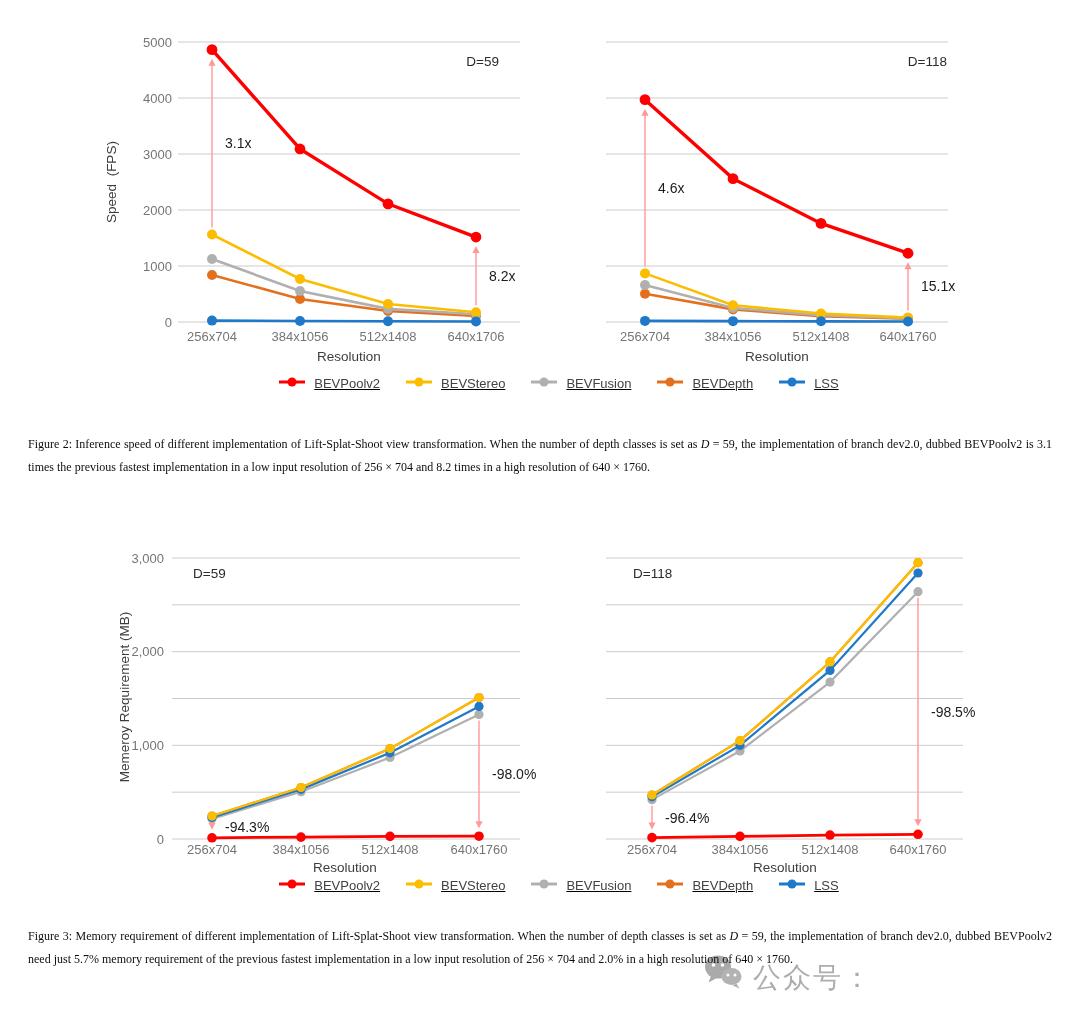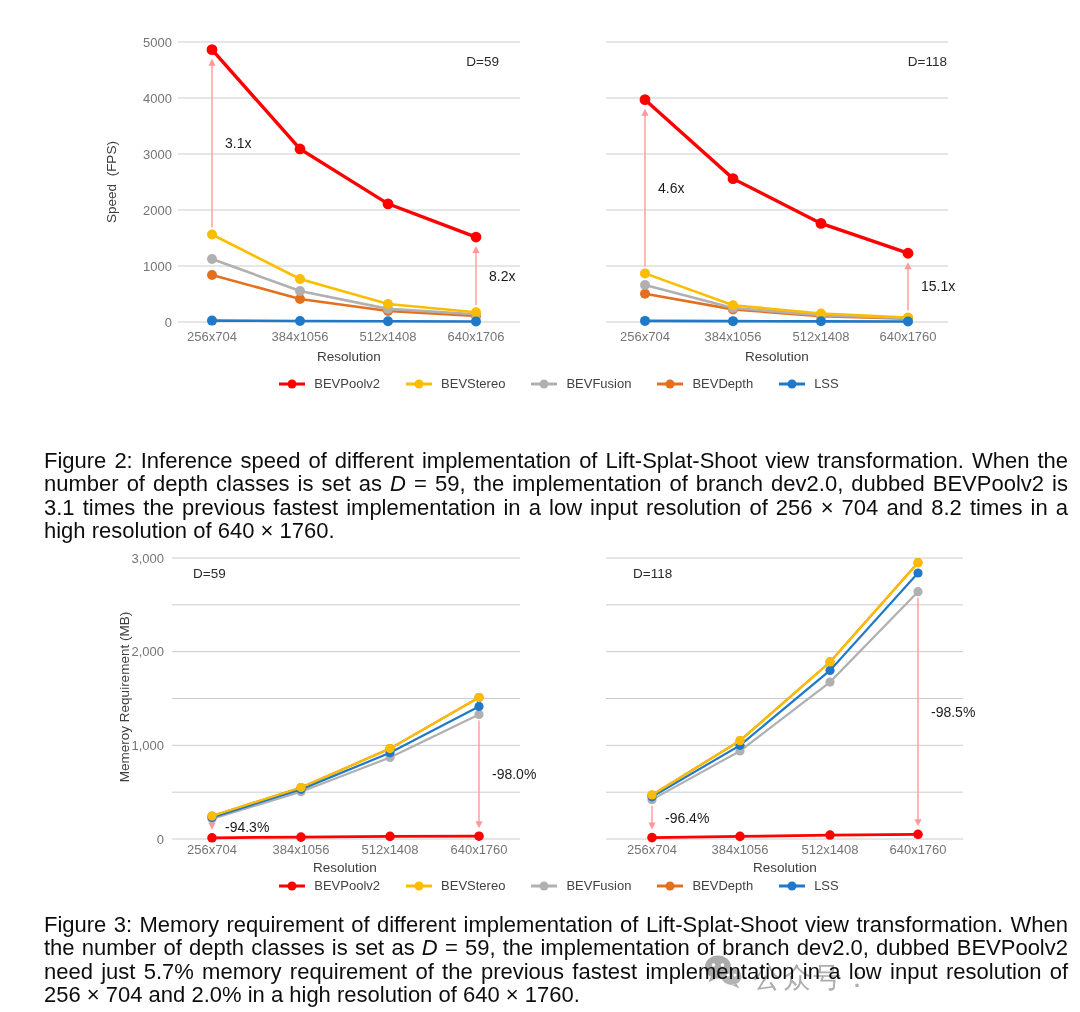--- a/index.html
+++ b/index.html
@@ -13,7 +13,7 @@
   #charts-svg .ann{fill:#1c1c1c;font-size:14px;}
   .legend{position:absolute;left:0;width:1080px;display:flex;justify-content:center;
           align-items:center;gap:24px;z-index:2;transform:translateX(18px);}
-  .legend-item{display:inline-flex;align-items:center;}
+  .legend-item{display:inline-flex;align-items:flex-start;text-decoration:underline;}
   .legend-label{font-size:13px;color:#424242;margin-left:7px;}
   .caption{position:absolute;left:28px;width:1024px;margin:16px;text-align:justify;z-index:3;
            font-family:Liberation Sans, sans-serif;font-size:22px;

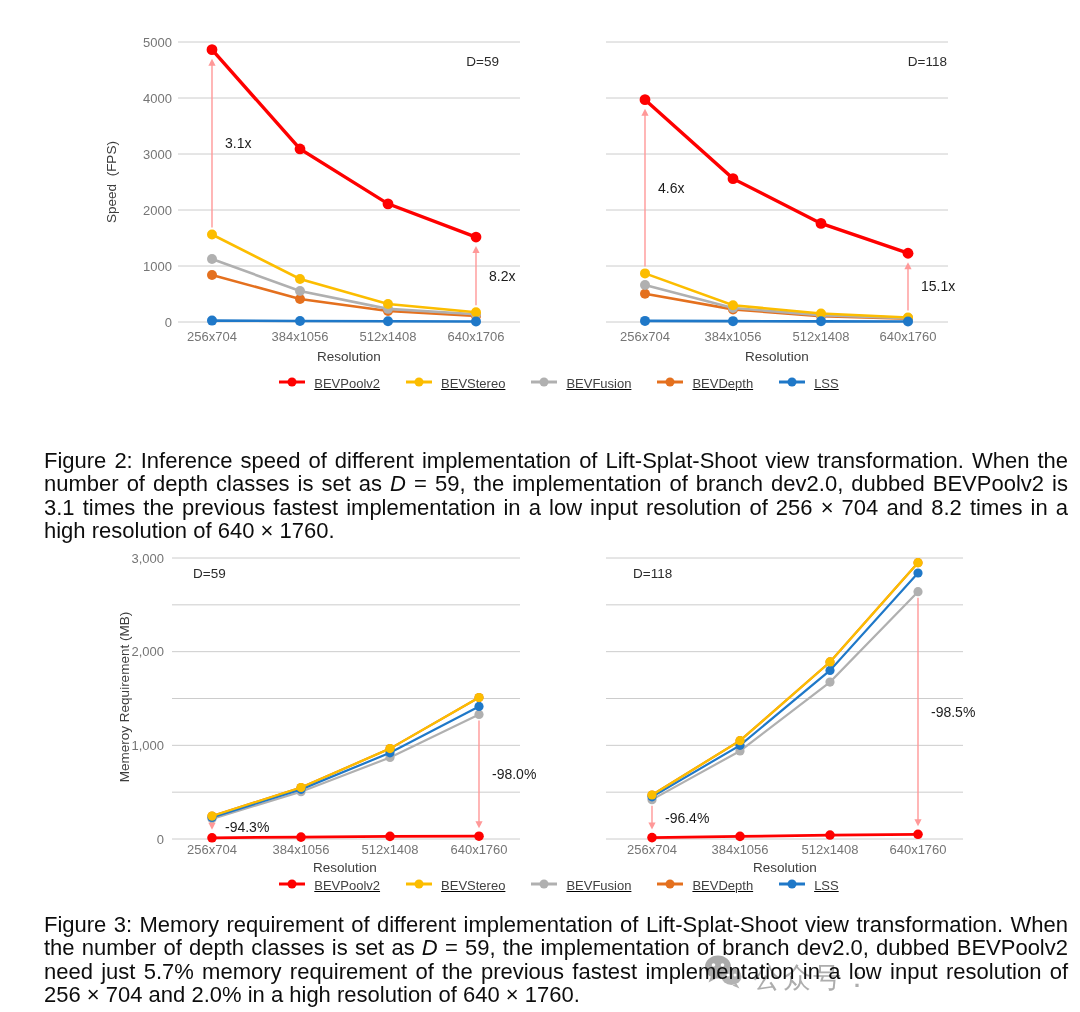--- a/index.html
+++ b/index.html
@@ -15,8 +15,8 @@
           align-items:center;gap:24px;z-index:2;transform:translateX(18px);}
   .legend-item{display:inline-flex;align-items:flex-start;text-decoration:underline;}
   .legend-label{font-size:13px;color:#424242;margin-left:7px;}
-  .caption{position:absolute;left:28px;width:1024px;margin:16px;text-align:justify;z-index:3;
-           font-family:Liberation Sans, sans-serif;font-size:22px;
+  .caption{position:absolute;left:28px;width:1024px;margin:0;text-align:justify;z-index:3;
+           font-family:Liberation Serif, serif;font-size:12px;
            line-height:23.4px;color:#0d0d0d;}
   #caption-fig2{top:433px;}
   #caption-fig3{top:897px;}

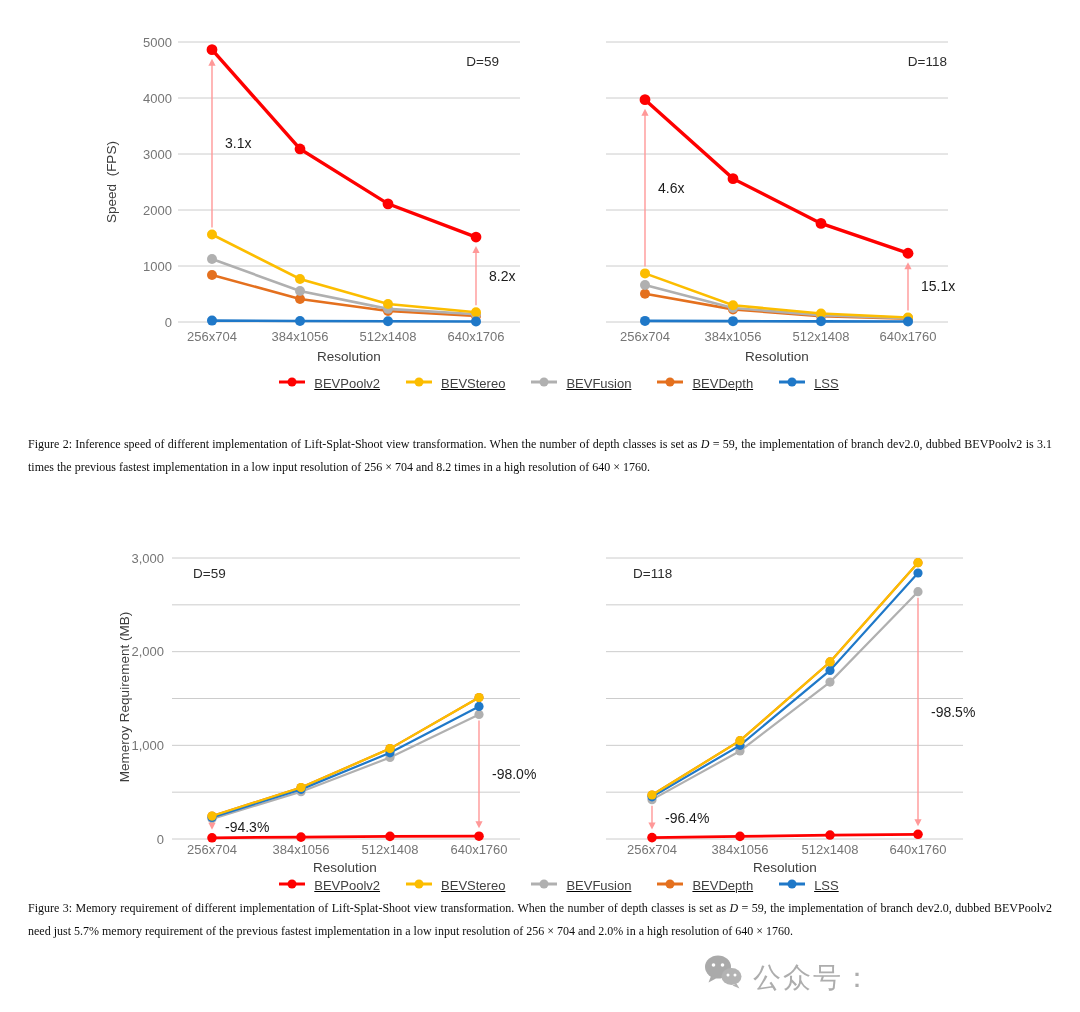--- a/index.html
+++ b/index.html
@@ -19,7 +19,7 @@
            font-family:Liberation Serif, serif;font-size:12px;
            line-height:23.4px;color:#0d0d0d;}
   #caption-fig2{top:433px;}
-  #caption-fig3{top:897px;}
+  #caption-fig3{top:925px;}
   .ital{font-style:italic;}
   .watermark{position:absolute;left:702px;top:944px;height:48px;display:flex;
              align-items:flex-end;z-index:2;opacity:0.85;}

